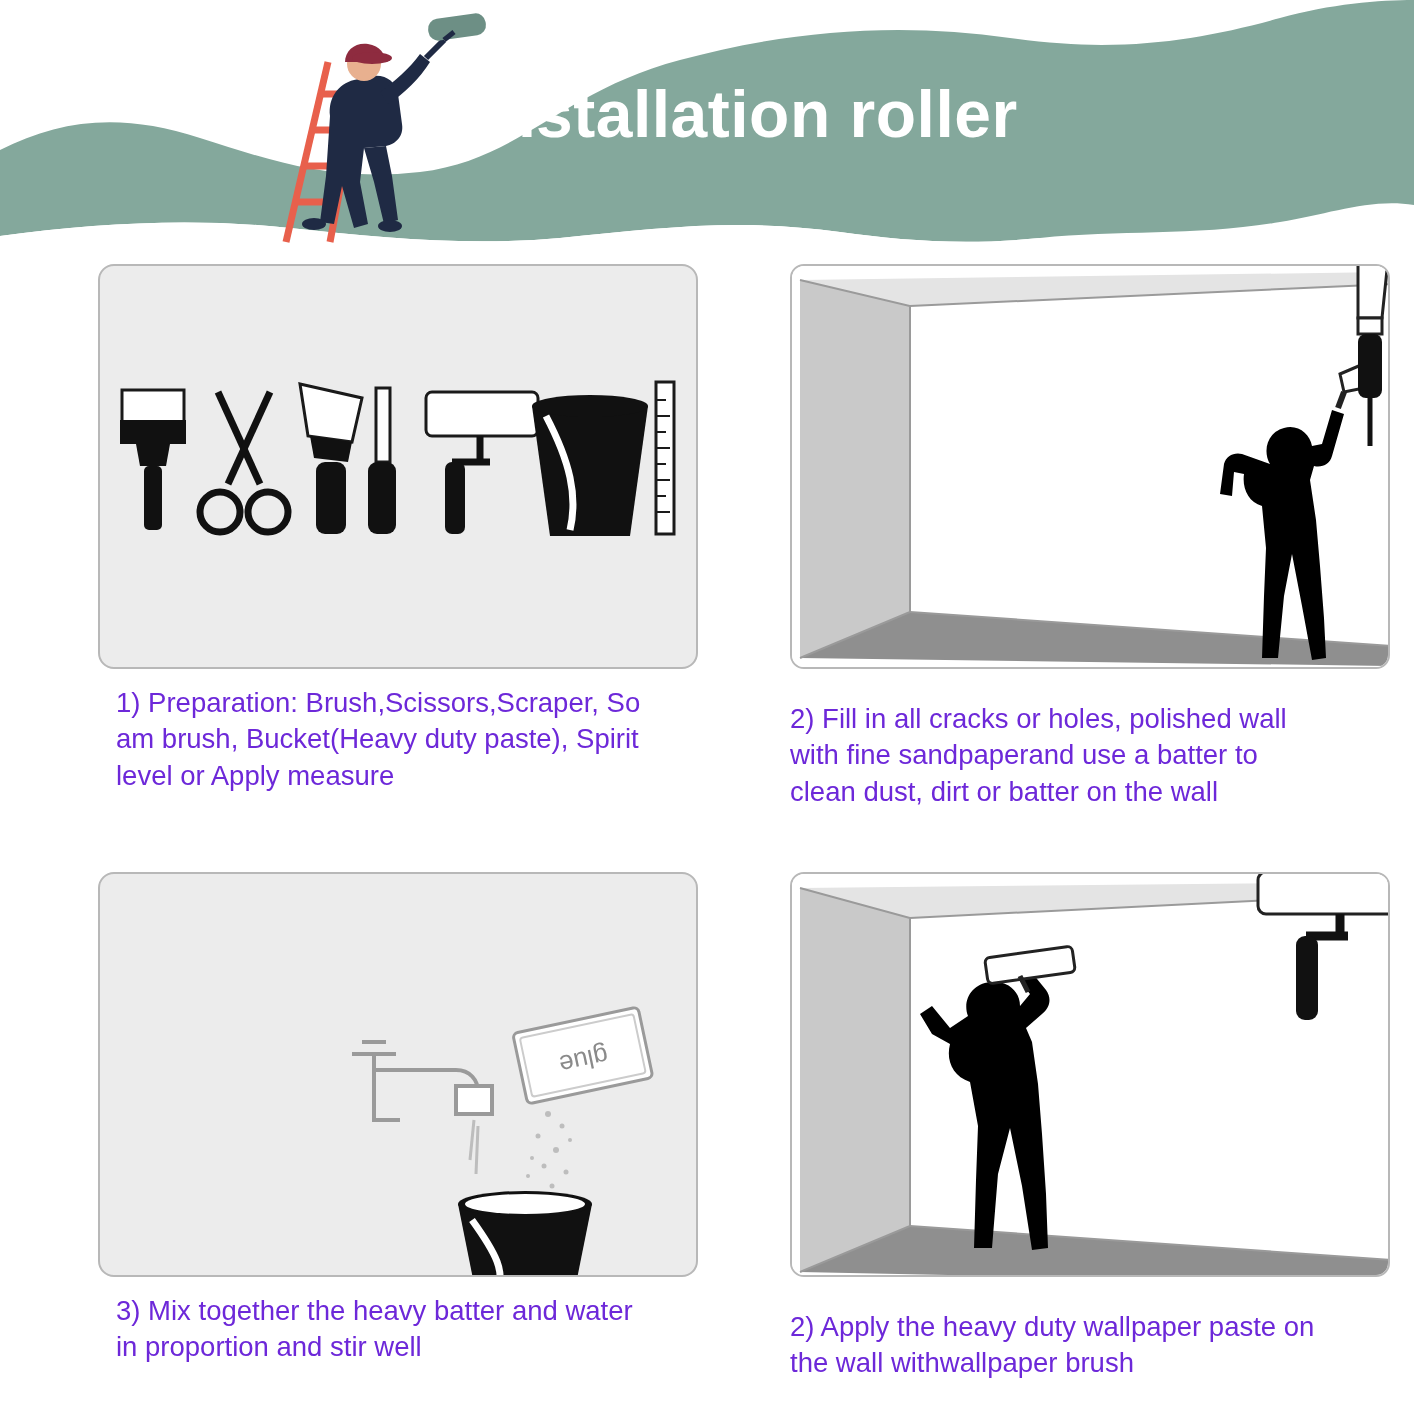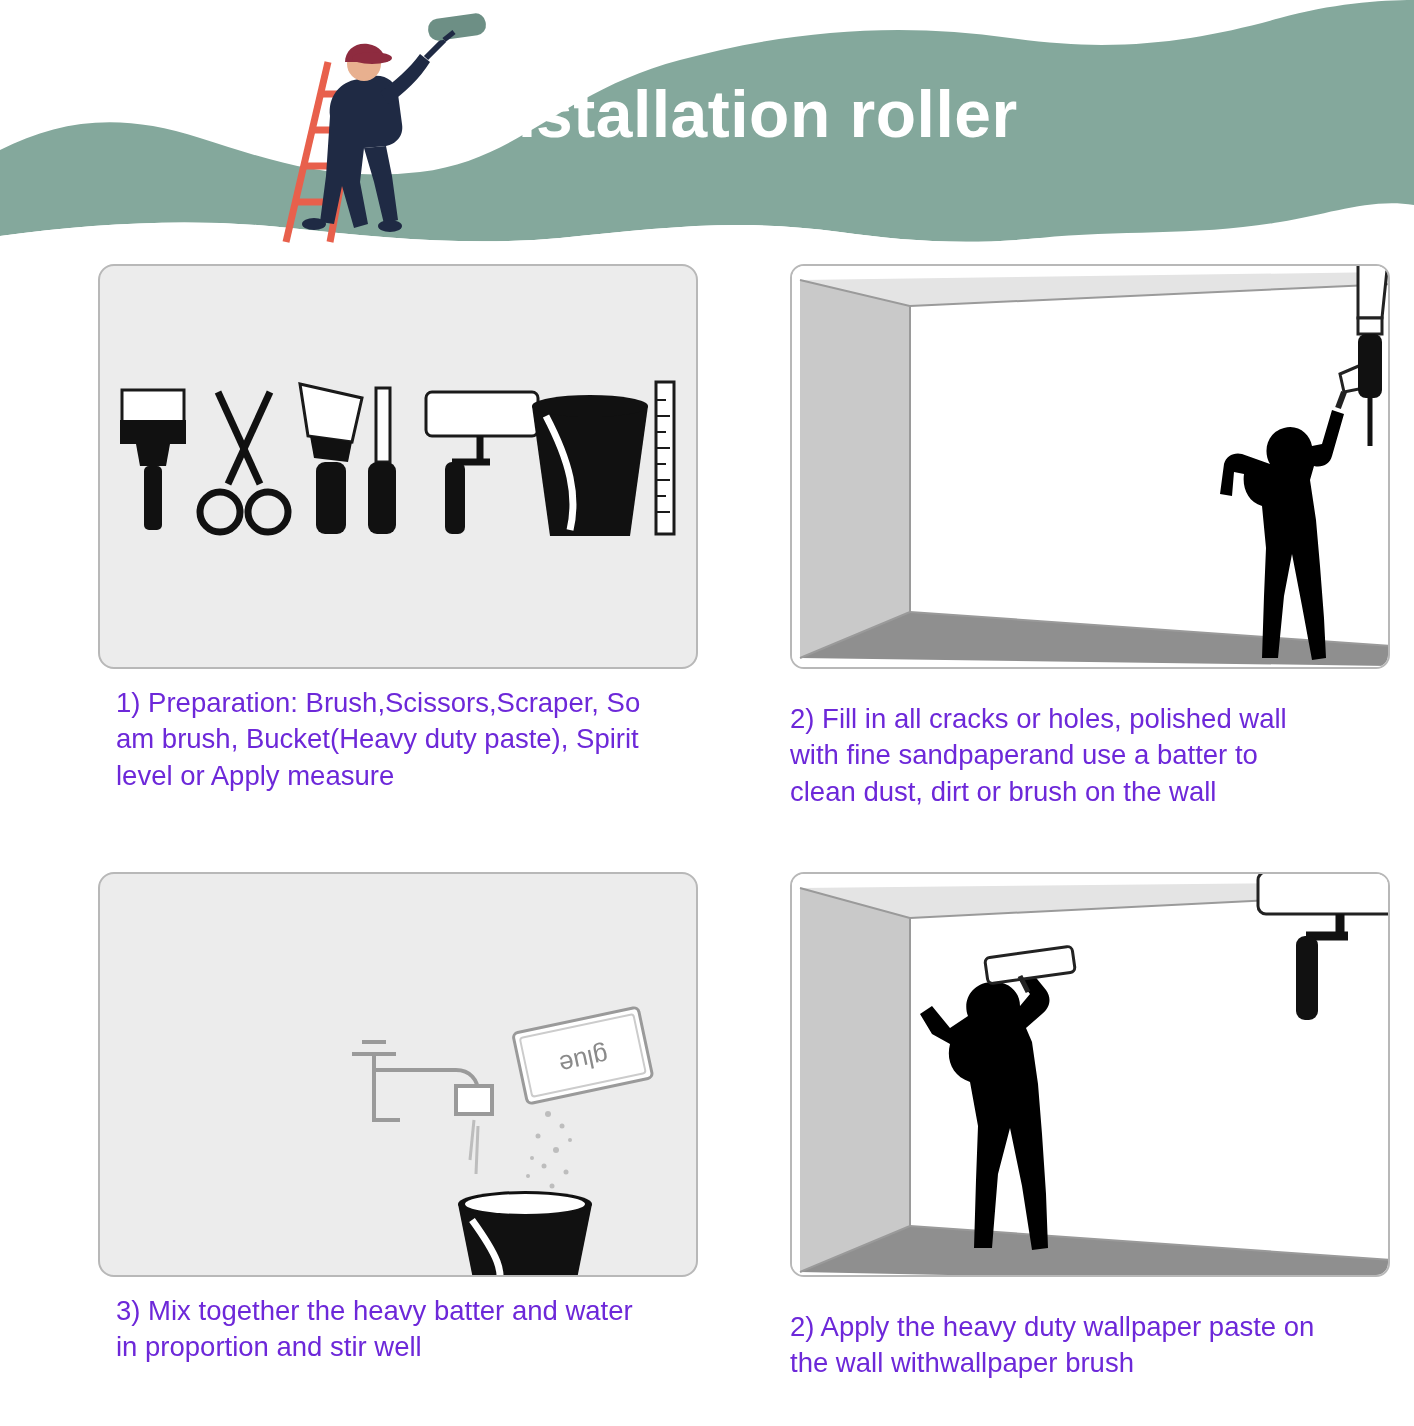--- a/index.html
+++ b/index.html
@@ -232,7 +232,7 @@
     <div class="caption cap-indent-2">
       <div>2)  Fill in all cracks or holes, polished wall</div>
       <div>with fine  sandpaperand use a batter to</div>
-      <div>clean dust, dirt or brush on the wall</div>
+      <div>clean dust, dirt or batter on the wall</div>
     </div>
   </div>
 

